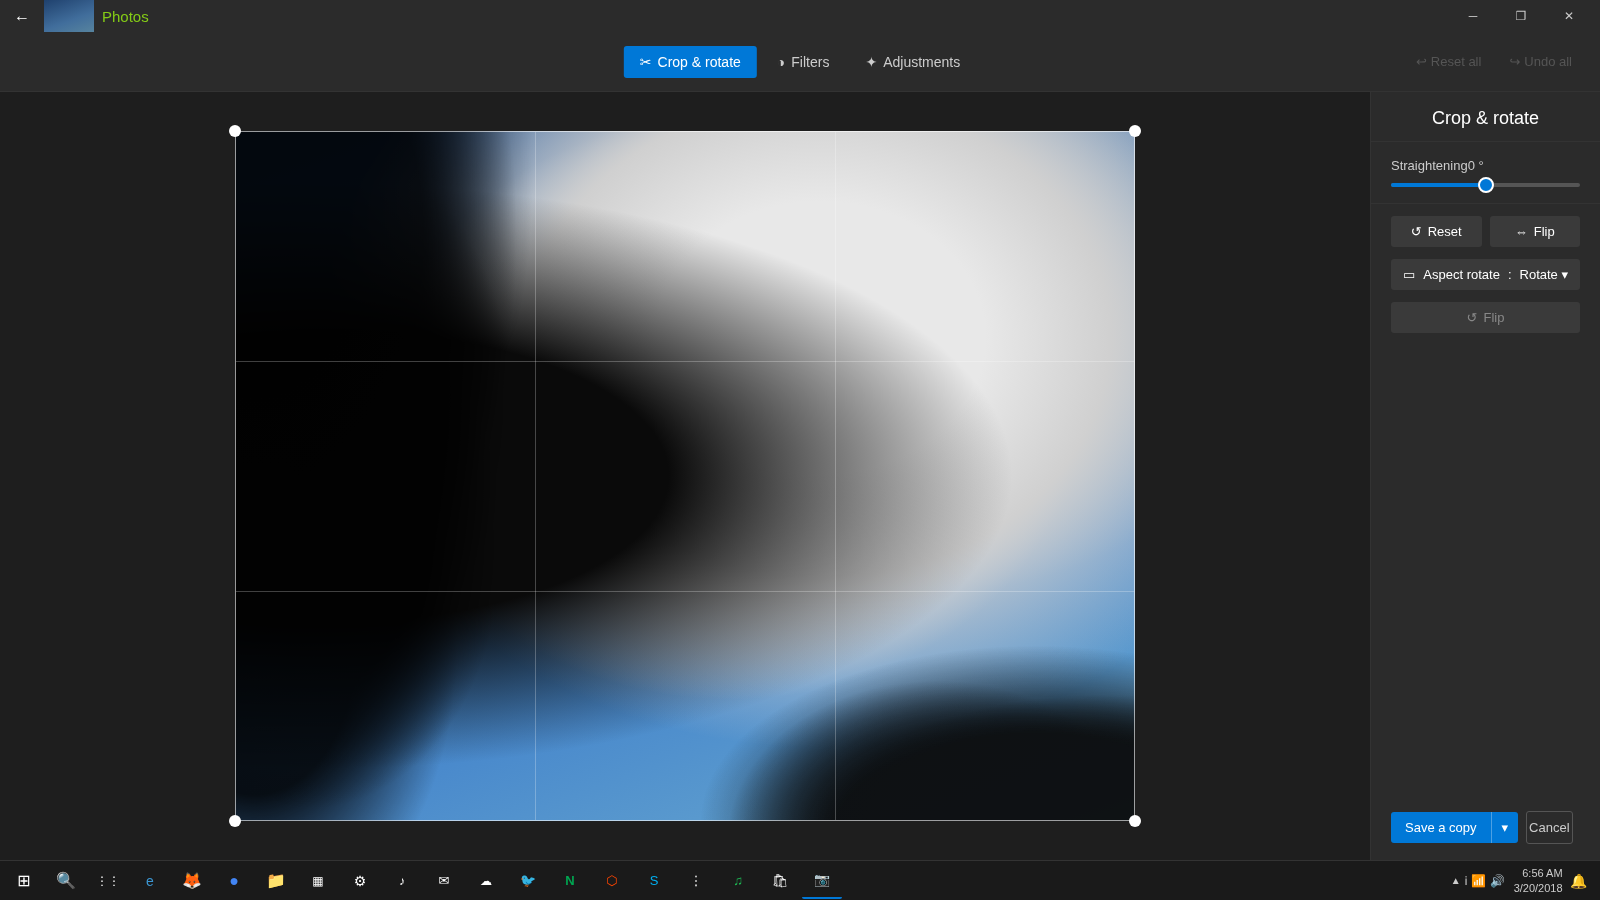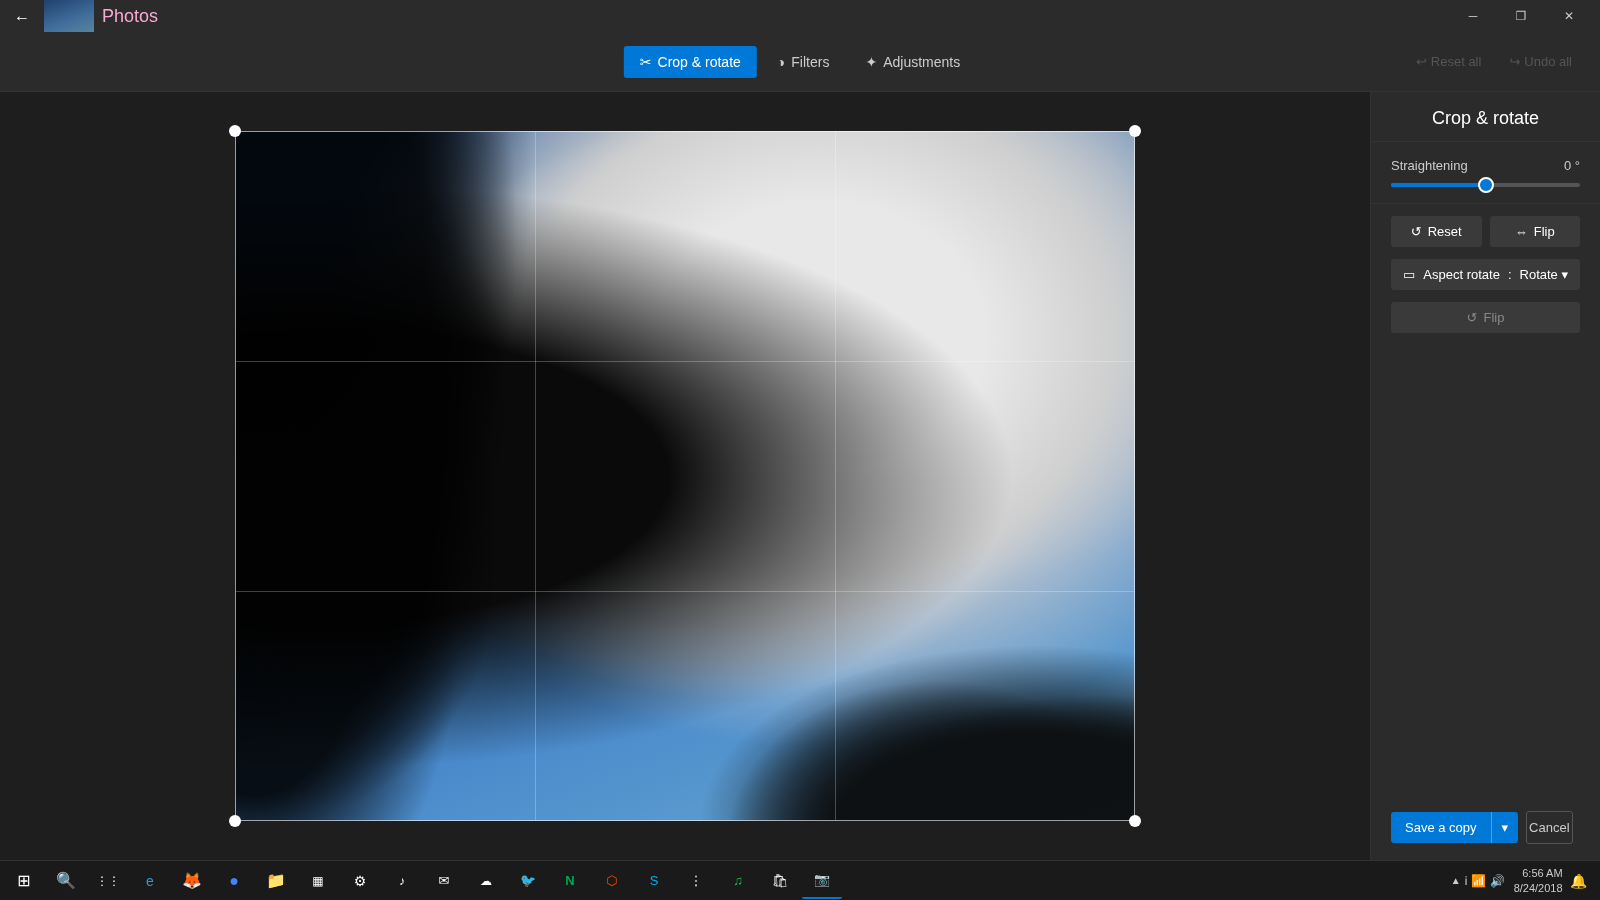--- a/index.html
+++ b/index.html
@@ -39,8 +39,8 @@
       border-radius: 2px;
     }
     .titlebar-title {
-      font-size: 18px;
-      color: #f9a8d4;
+      font-size: 15px;
+      color: #84cc16;
     }
     .titlebar-controls {
       display: flex;

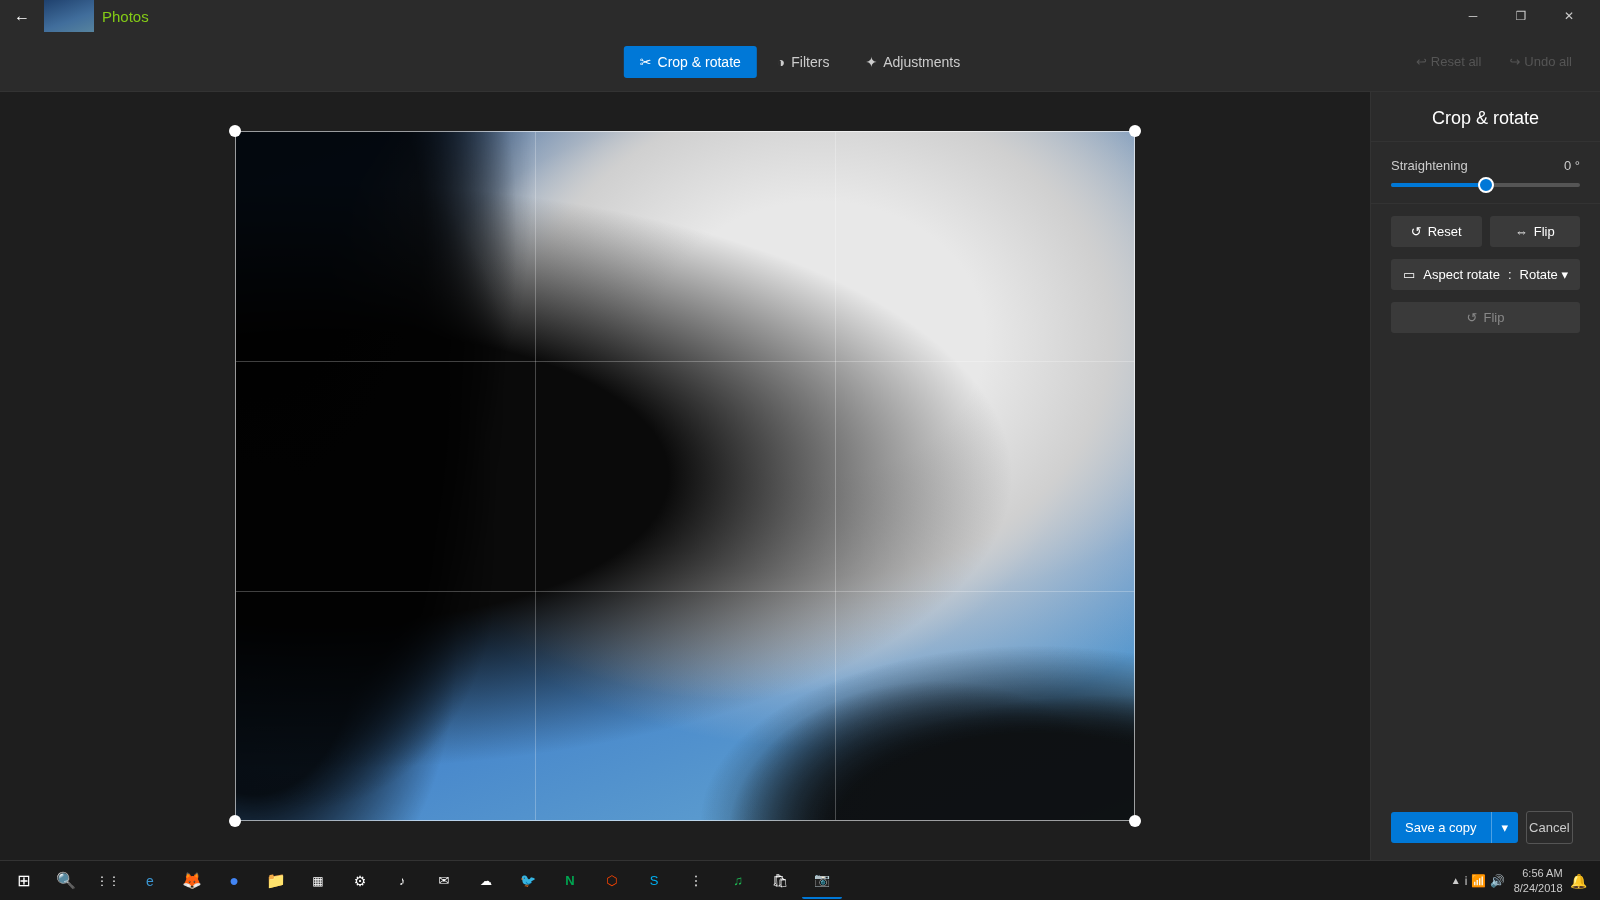--- a/index.html
+++ b/index.html
@@ -232,7 +232,6 @@
 
     .section-header {
       display: flex;
-      justify-content: space-between;
       align-items: center;
       margin-bottom: 10px;
     }

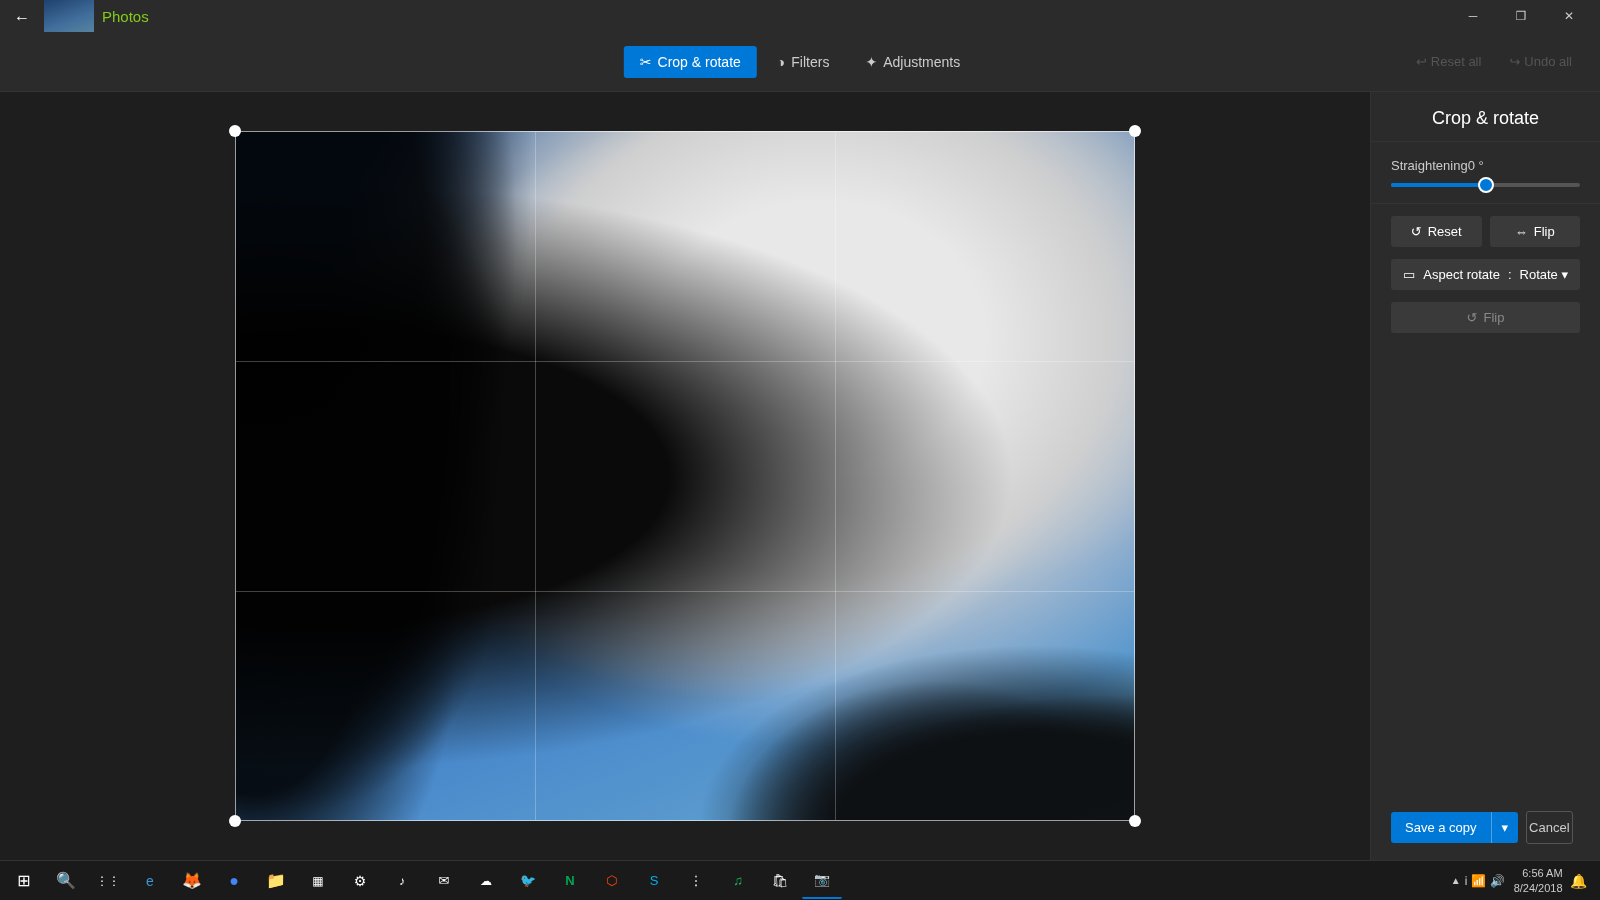--- a/index.html
+++ b/index.html
@@ -578,7 +578,7 @@
     </div>
     <div class="taskbar-time">
       <div>6:56 AM</div>
-      <div>8/24/2018</div>
+      <div>3/20/2018</div>
     </div>
     <span style="font-size:14px; cursor:pointer;">🔔</span>
   </div>

